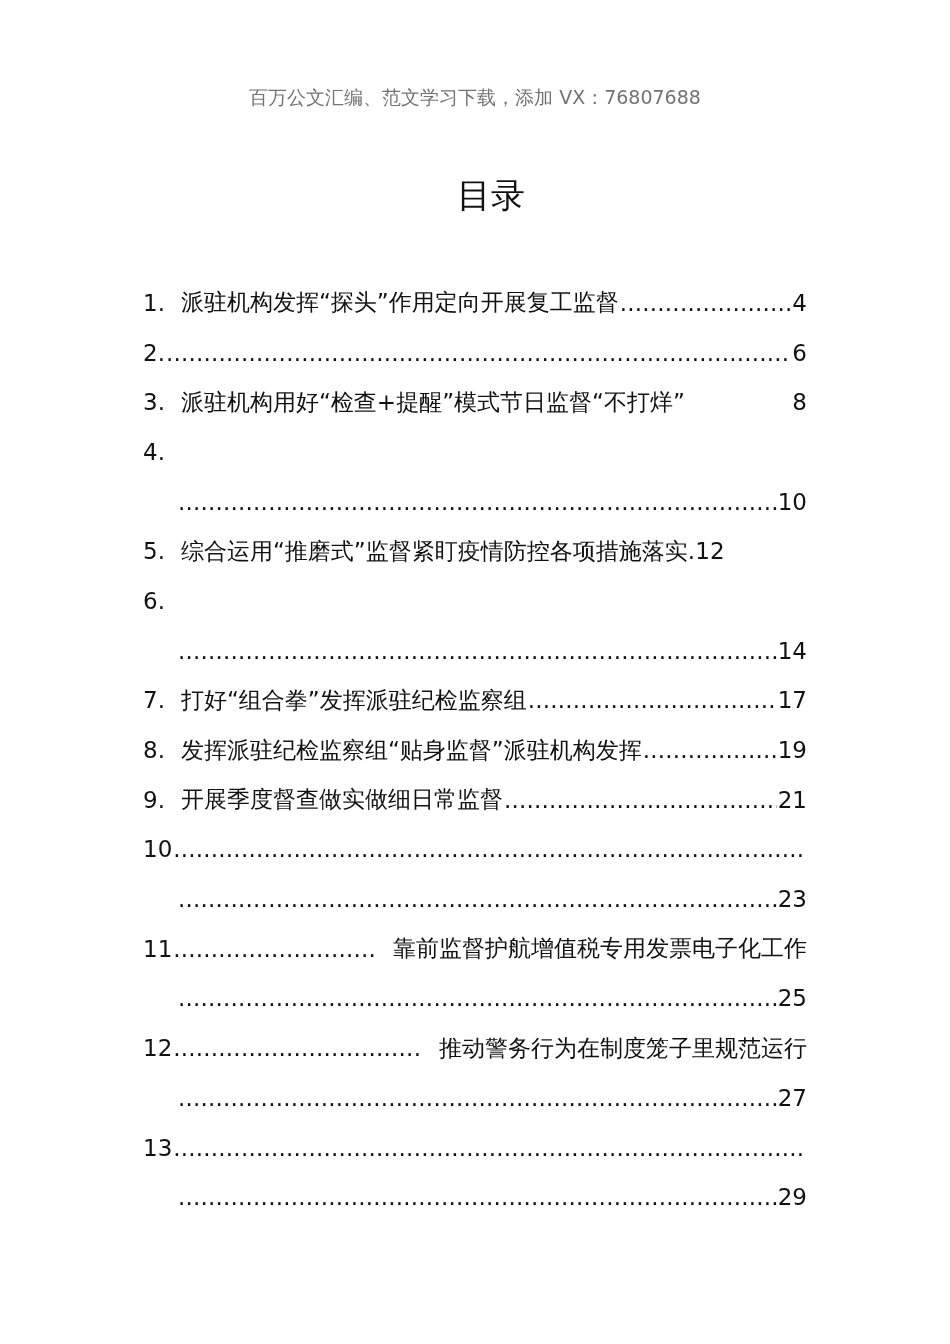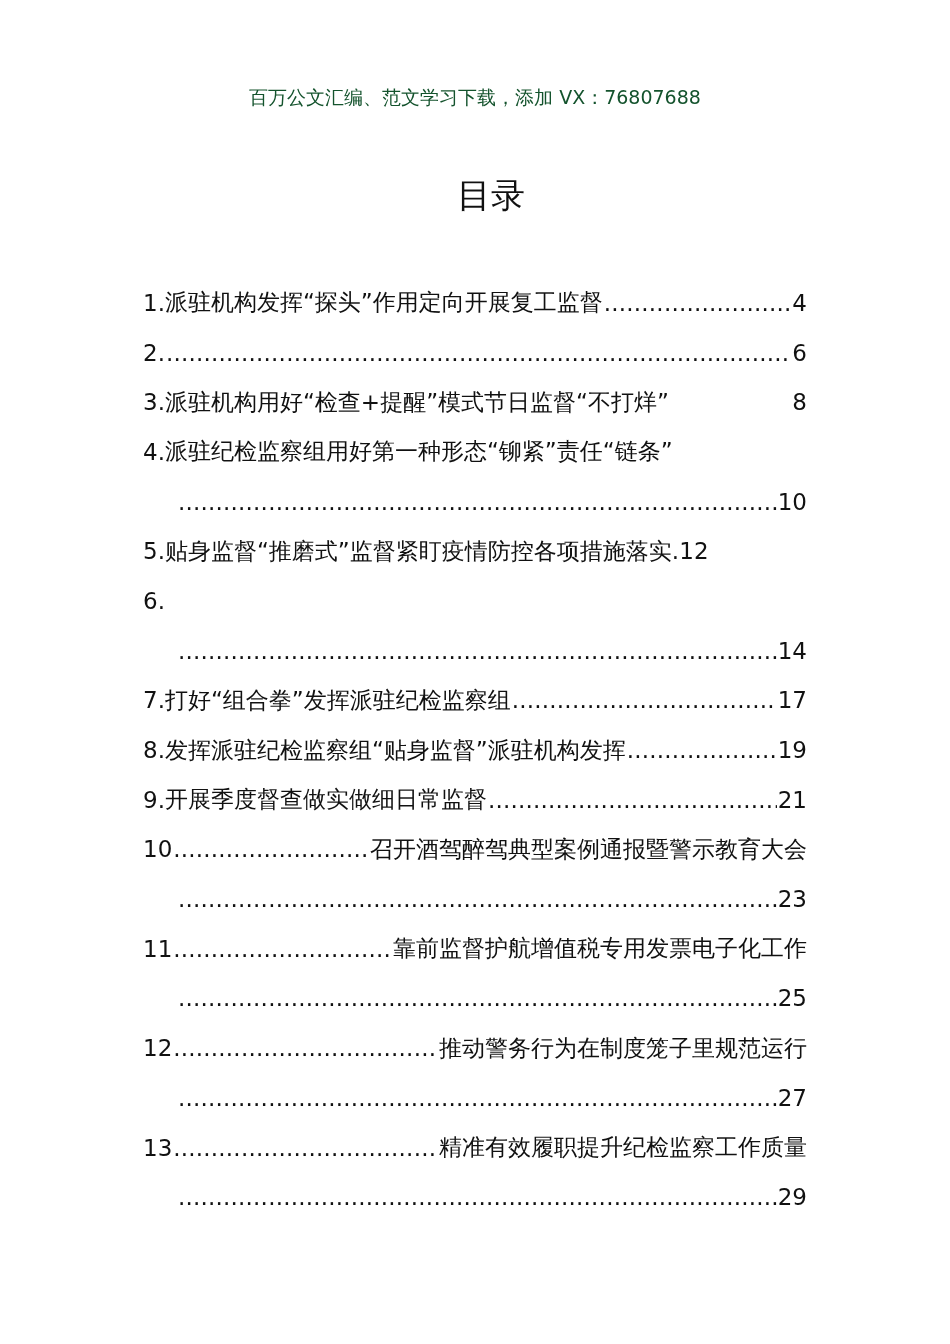--- a/index.html
+++ b/index.html
@@ -6,7 +6,7 @@
   body { width: 950px; height: 1344px; position: relative; overflow: hidden;
          font-family: "DejaVu Sans", "Liberation Sans", sans-serif; color: #111; }
   .header-note { position: absolute; top: 84px; left: 0; width: 950px; text-align: center;
-         font-size: 19px; line-height: 26px; color: #14532d; letter-spacing: 0px; }
+         font-size: 19px; line-height: 26px; color: #737373; letter-spacing: 0px; }
   .title { position: absolute; top: 172px; left: 0; width: 950px; text-align: center;
          font-size: 34px; line-height: 46px; color: #111; padding-left: 16px; }
   .toc { position: absolute; top: 278px; left: 143px; width: 664px; }

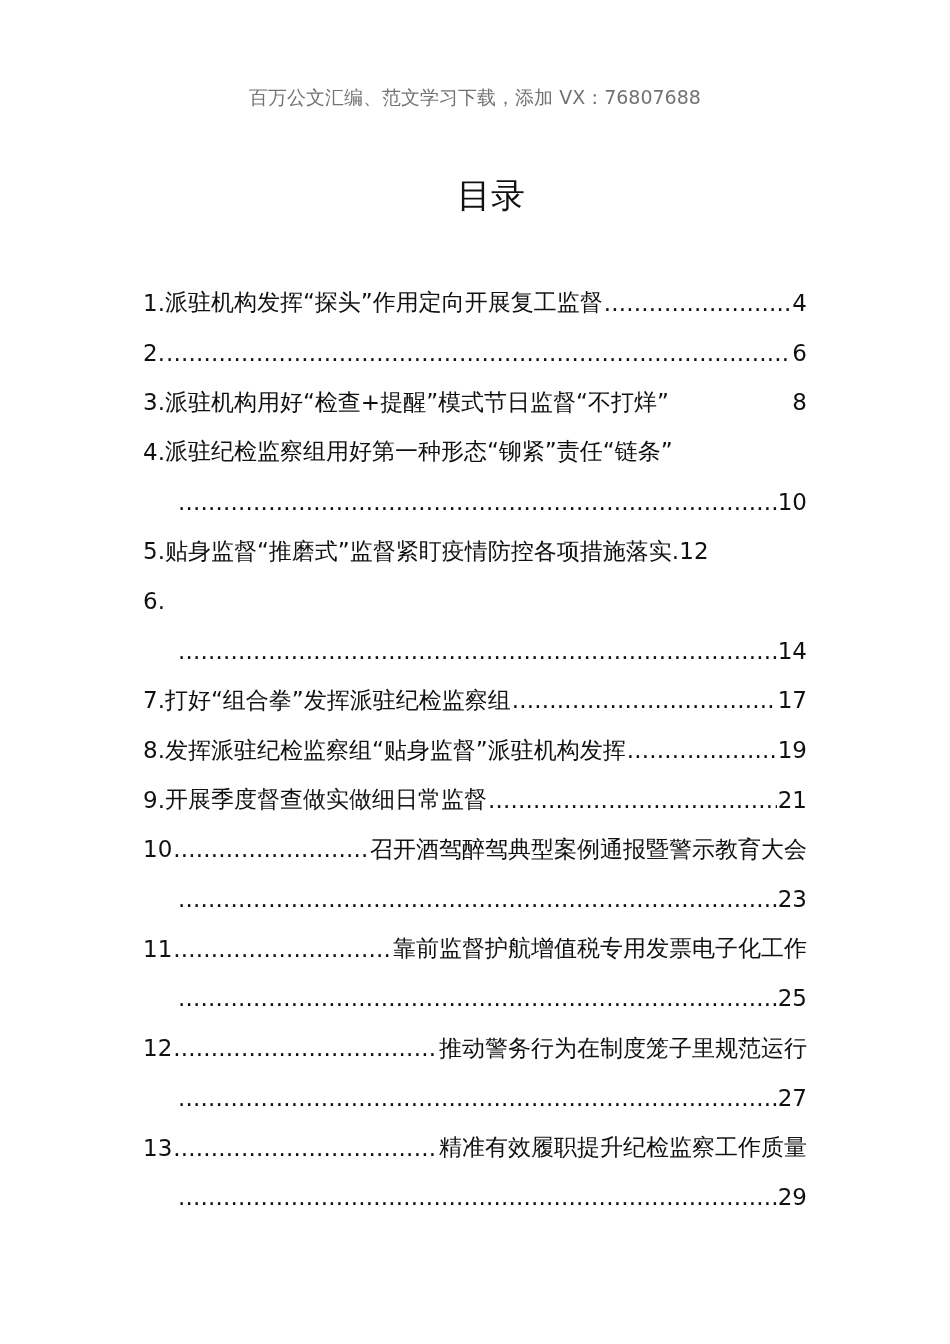--- a/index.html
+++ b/index.html
@@ -12,7 +12,7 @@
   .toc { position: absolute; top: 278px; left: 143px; width: 664px; }
   .line { height: 49.7px; display: flex; align-items: center; font-size: 23px; white-space: nowrap; }
   .line .num { flex: 0 0 auto; }
-  .line .text { flex: 0 0 auto; }
+  .line .text { flex: 0 0 auto; margin-left: 16px; }
   .line .dots { flex: 1 1 auto; overflow: hidden; white-space: nowrap; letter-spacing: 0.2px;
          margin: 0 1px; color: #111; min-width: 0; }
   .line .page { flex: 0 0 auto; }

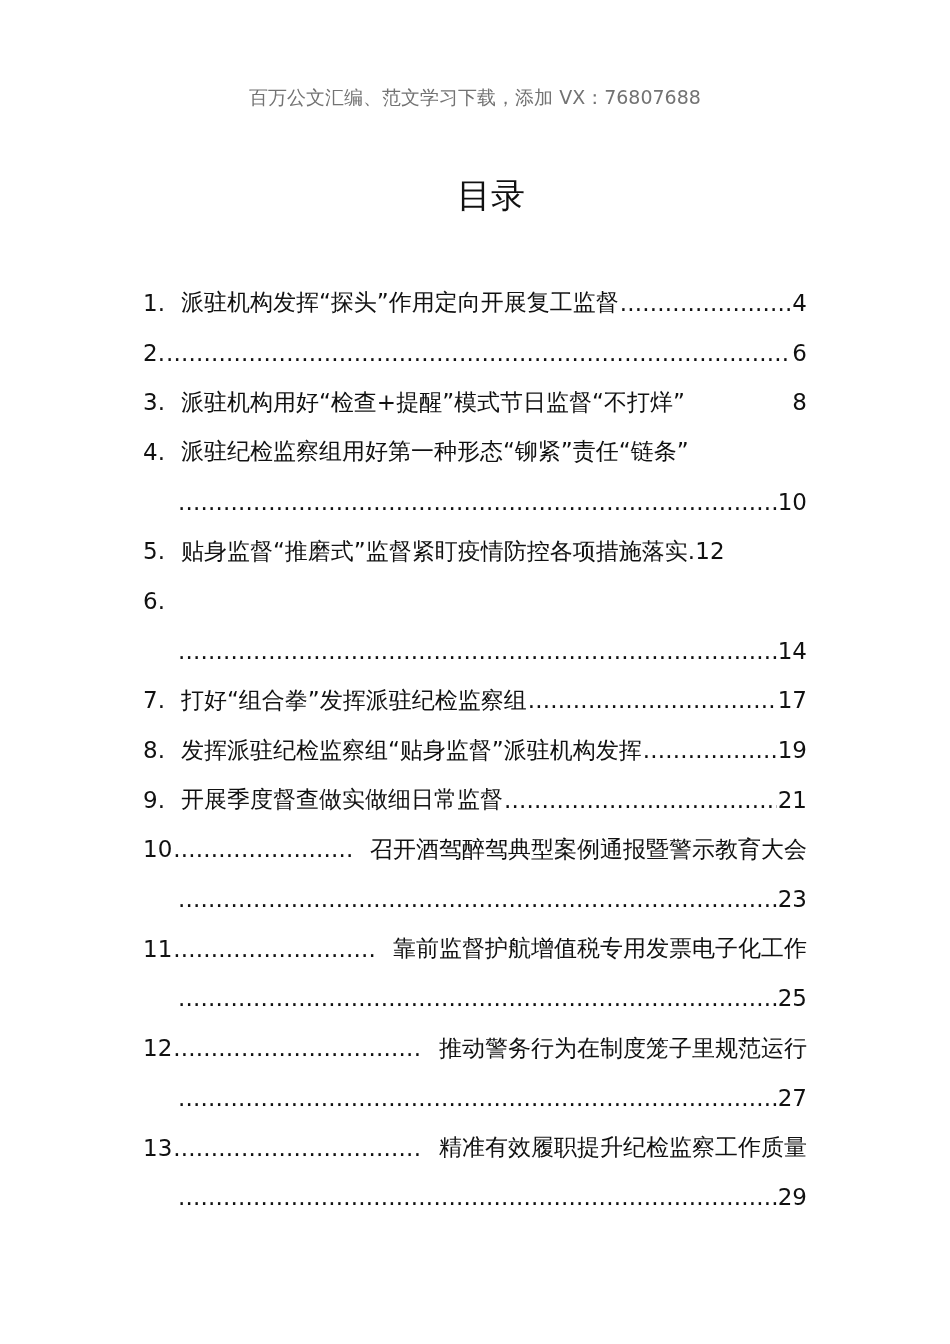--- a/index.html
+++ b/index.html
@@ -49,7 +49,6 @@
 
   <div class="line full-text">
     <span class="num">4. </span>
-    <span class="text">派驻纪检监察组用好第一种形态“铆紧”责任“链条”</span>
   </div>
   <div class="line cont">
     <span class="dots">...............................................................................................................................</span>

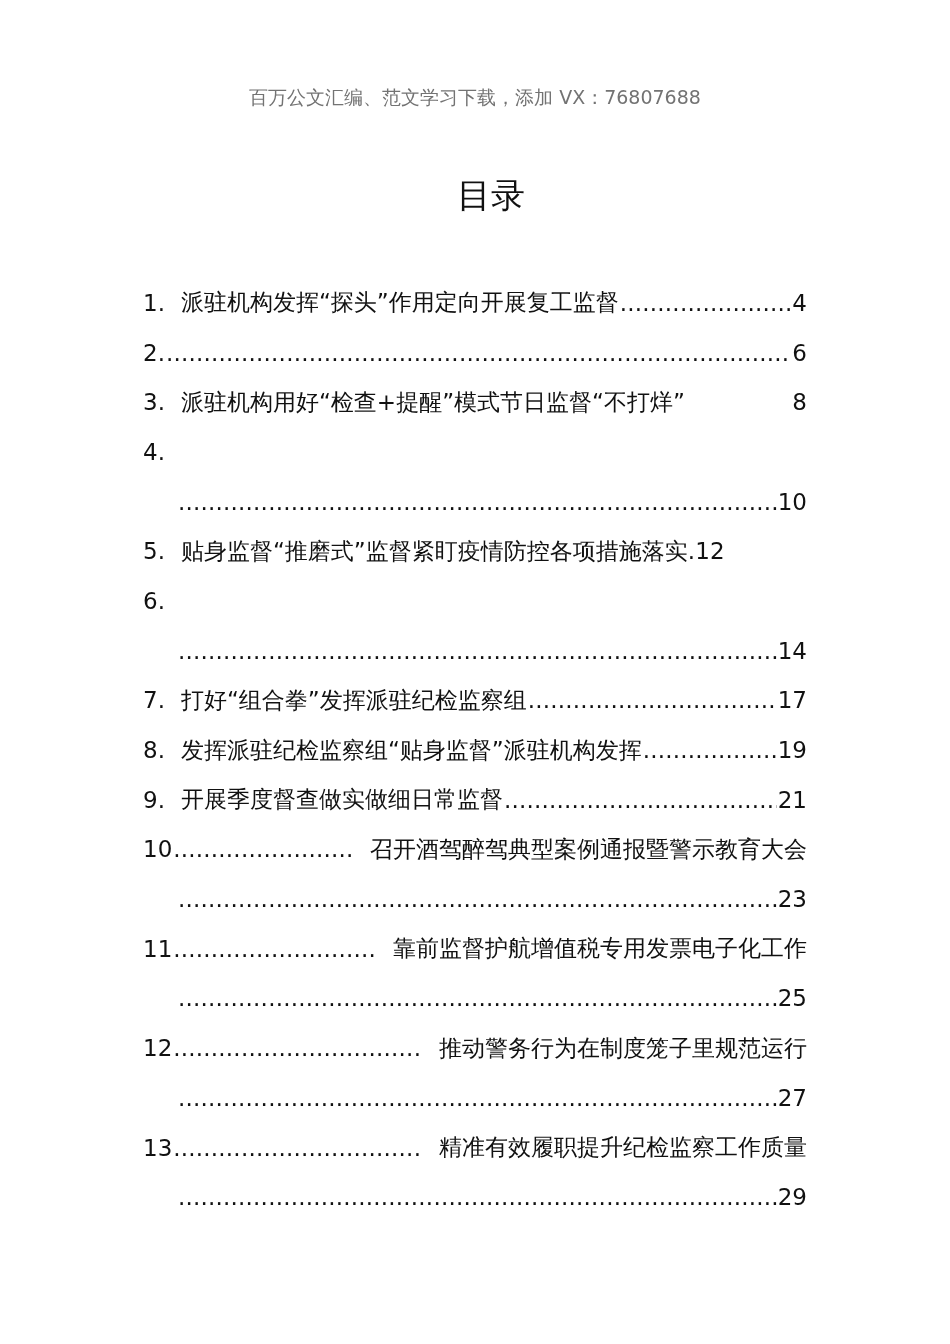--- a/index.html
+++ b/index.html
@@ -57,7 +57,7 @@
 
   <div class="line">
     <span class="num">5. </span>
-    <span class="text">贴身监督“推磨式”监督紧盯疫情防控各项措施落实</span>
+    <span class="text">综合运用“推磨式”监督紧盯疫情防控各项措施落实</span>
     <span class="dots" style="flex:0 0 auto;margin:0">.</span>
     <span class="page">12</span>
   </div>

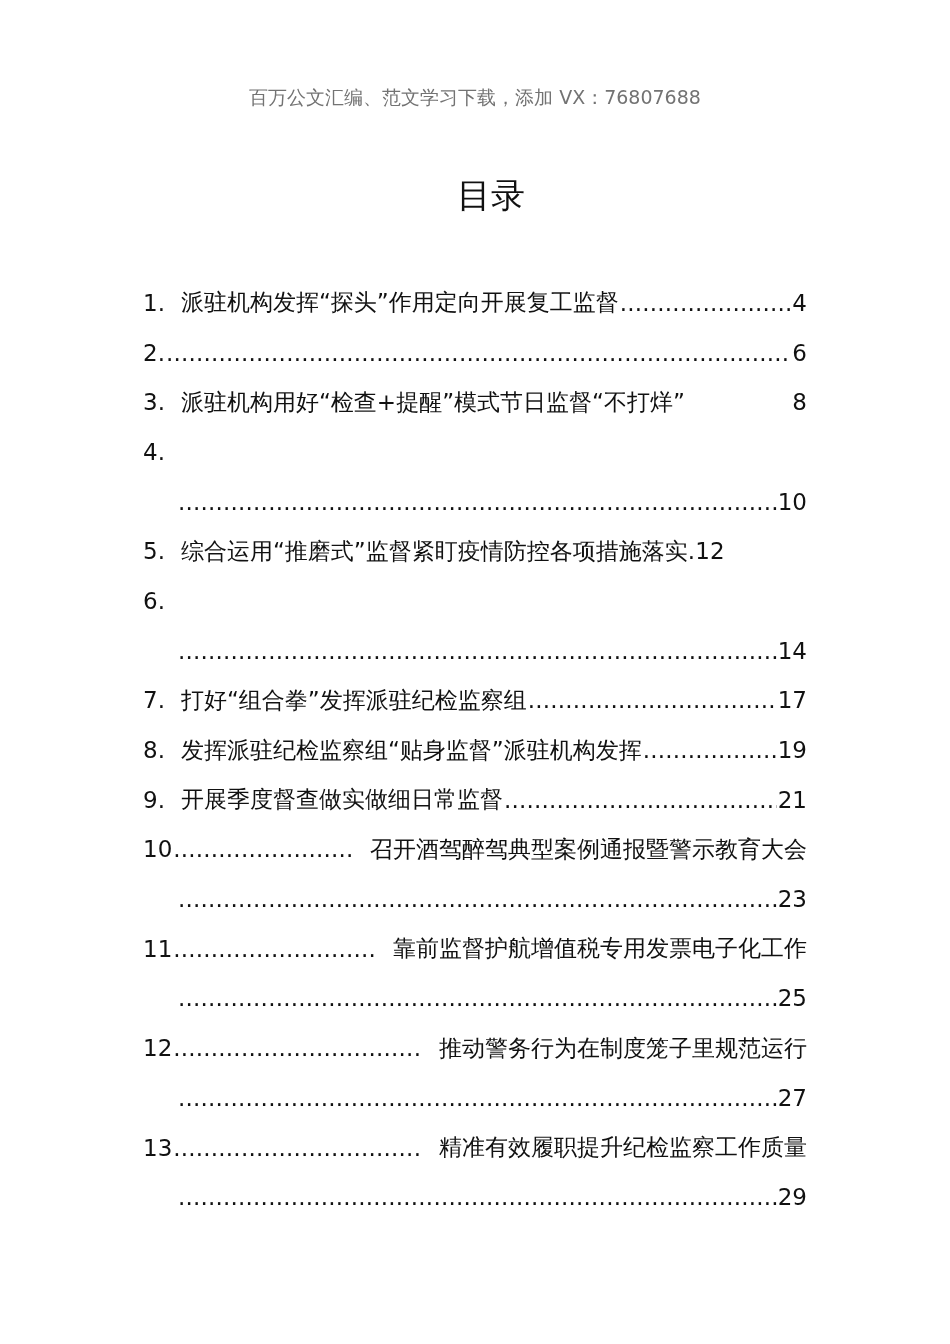--- a/index.html
+++ b/index.html
@@ -94,7 +94,6 @@
   <div class="line">
     <span class="num">10</span>
     <span class="dots">........................................................................................................</span>
-    <span class="text">召开酒驾醉驾典型案例通报暨警示教育大会</span>
   </div>
   <div class="line cont">
     <span class="dots">...............................................................................................................................</span>

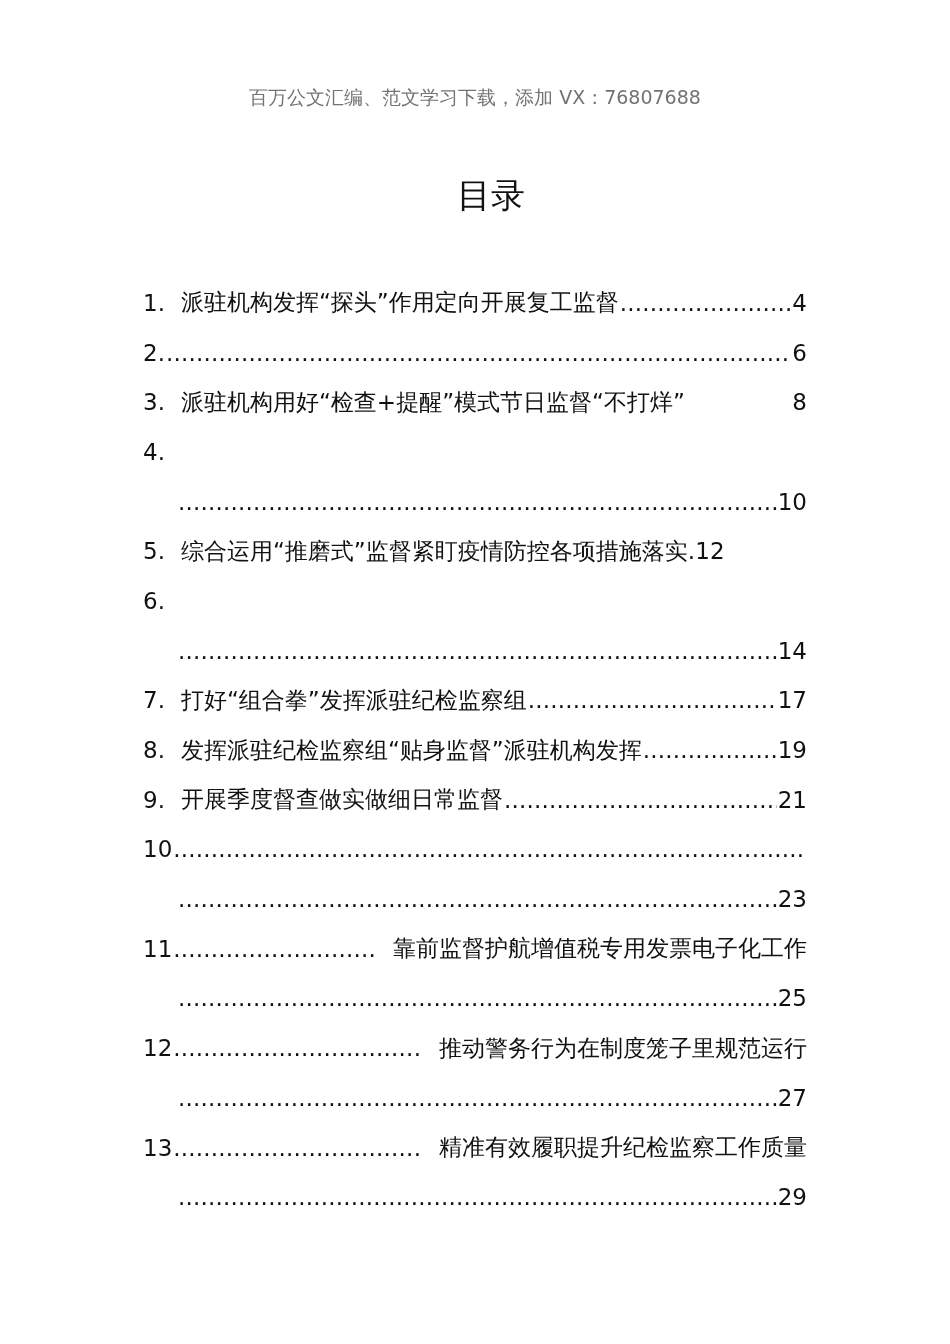--- a/index.html
+++ b/index.html
@@ -123,7 +123,6 @@
   <div class="line">
     <span class="num">13</span>
     <span class="dots">........................................................................................................</span>
-    <span class="text">精准有效履职提升纪检监察工作质量</span>
   </div>
   <div class="line cont">
     <span class="dots">...............................................................................................................................</span>

